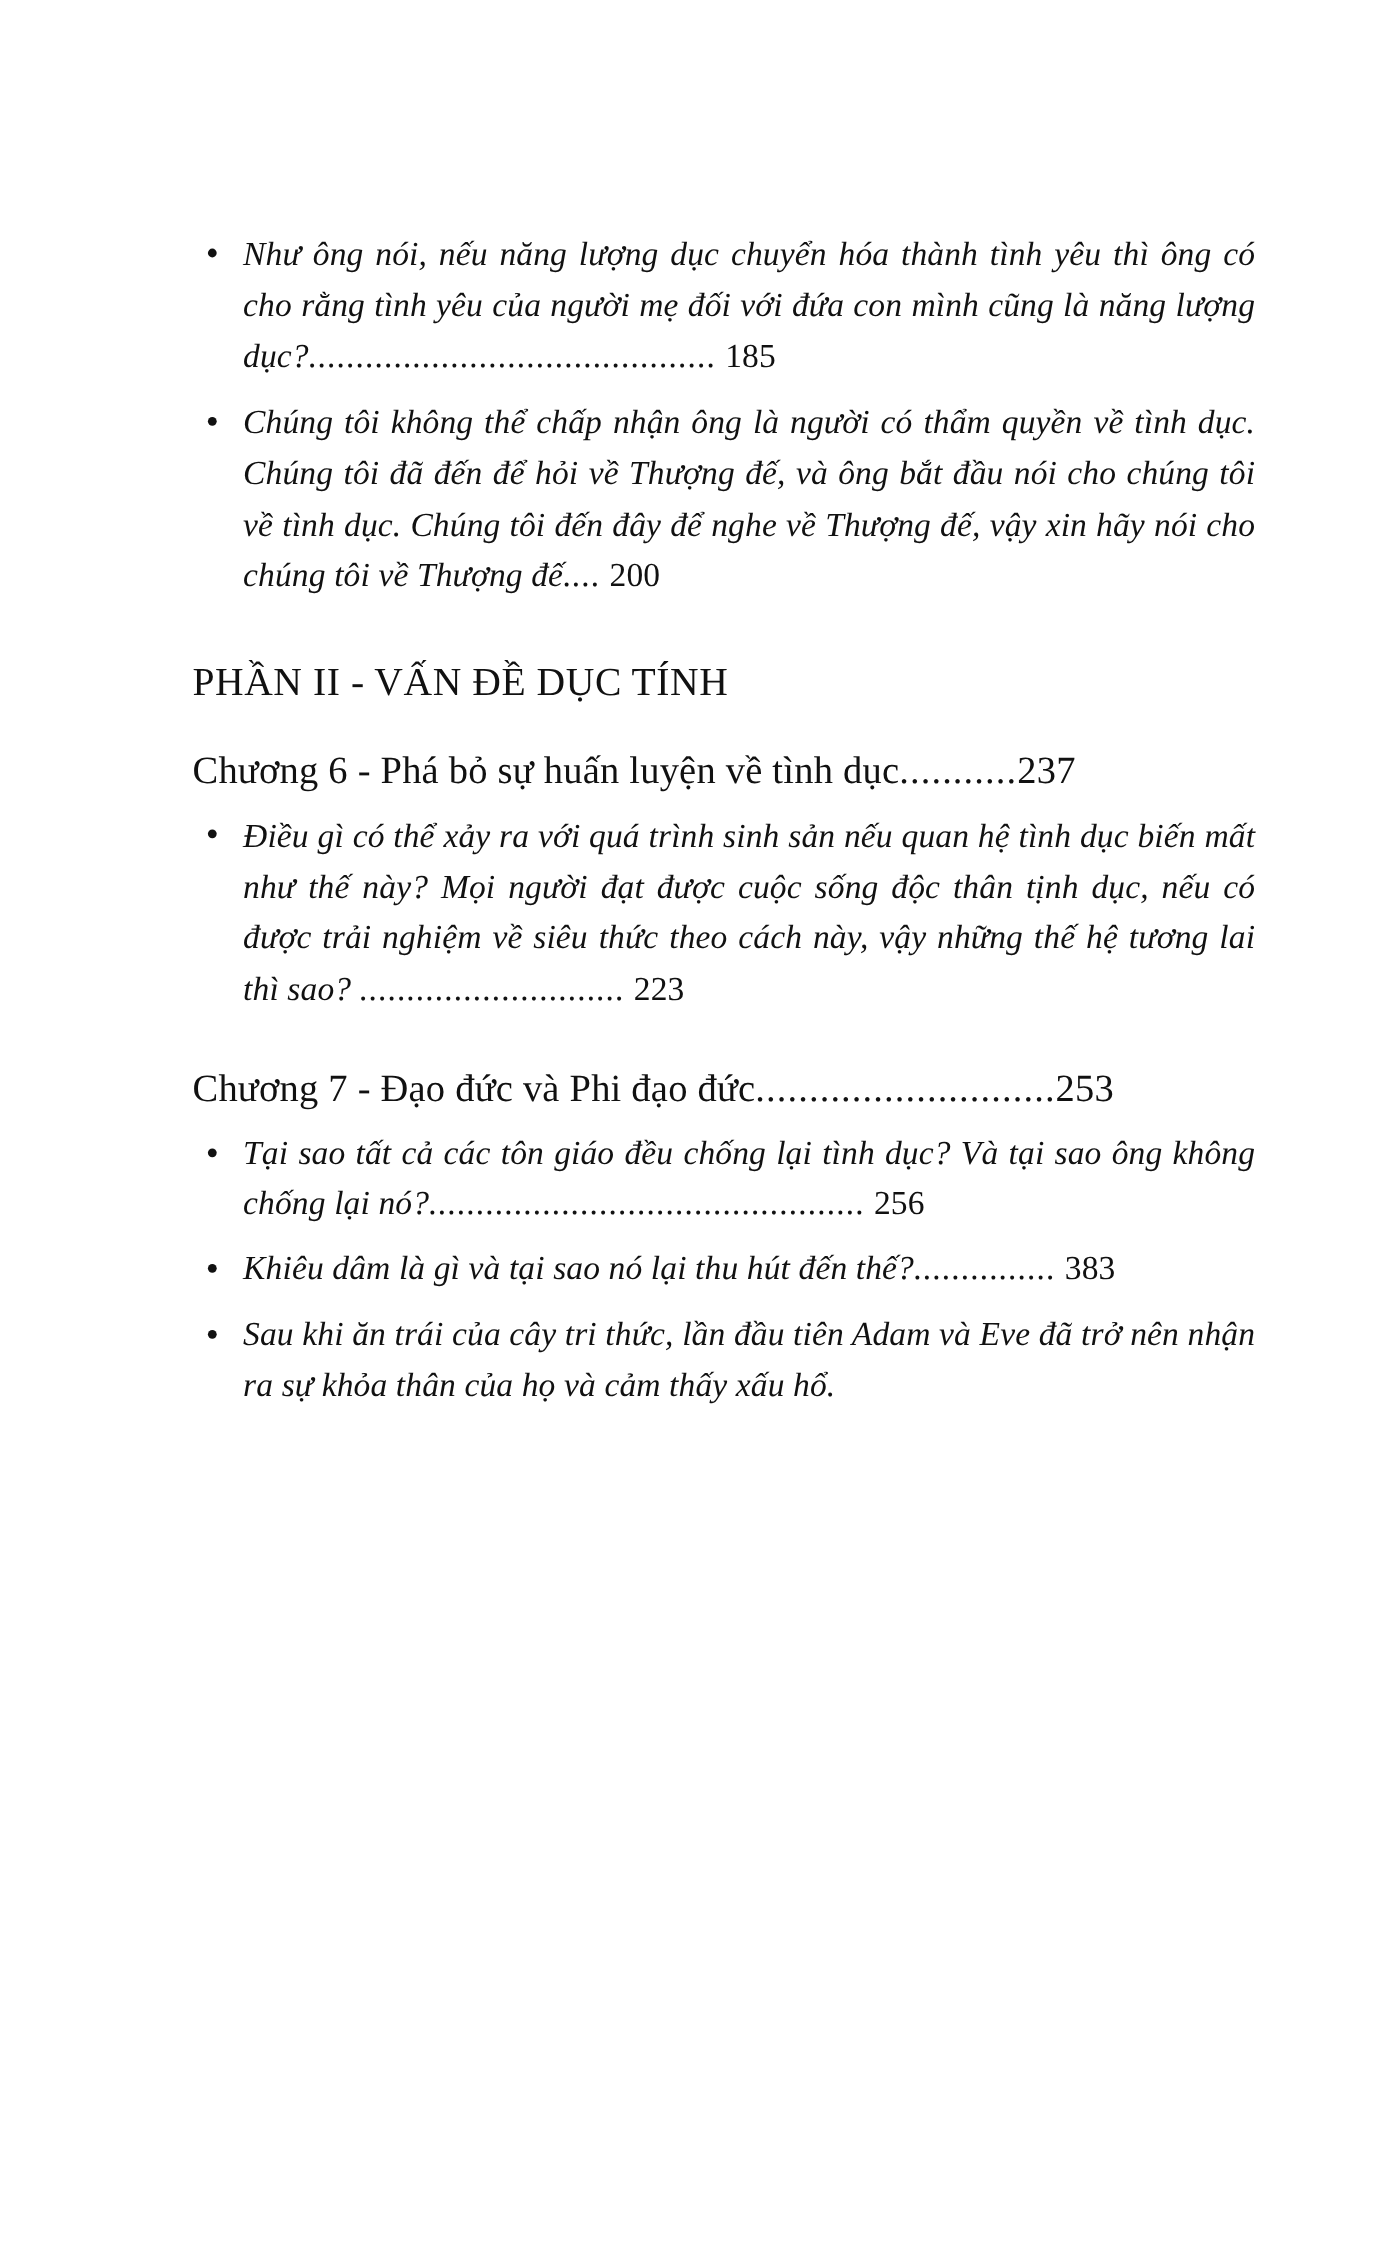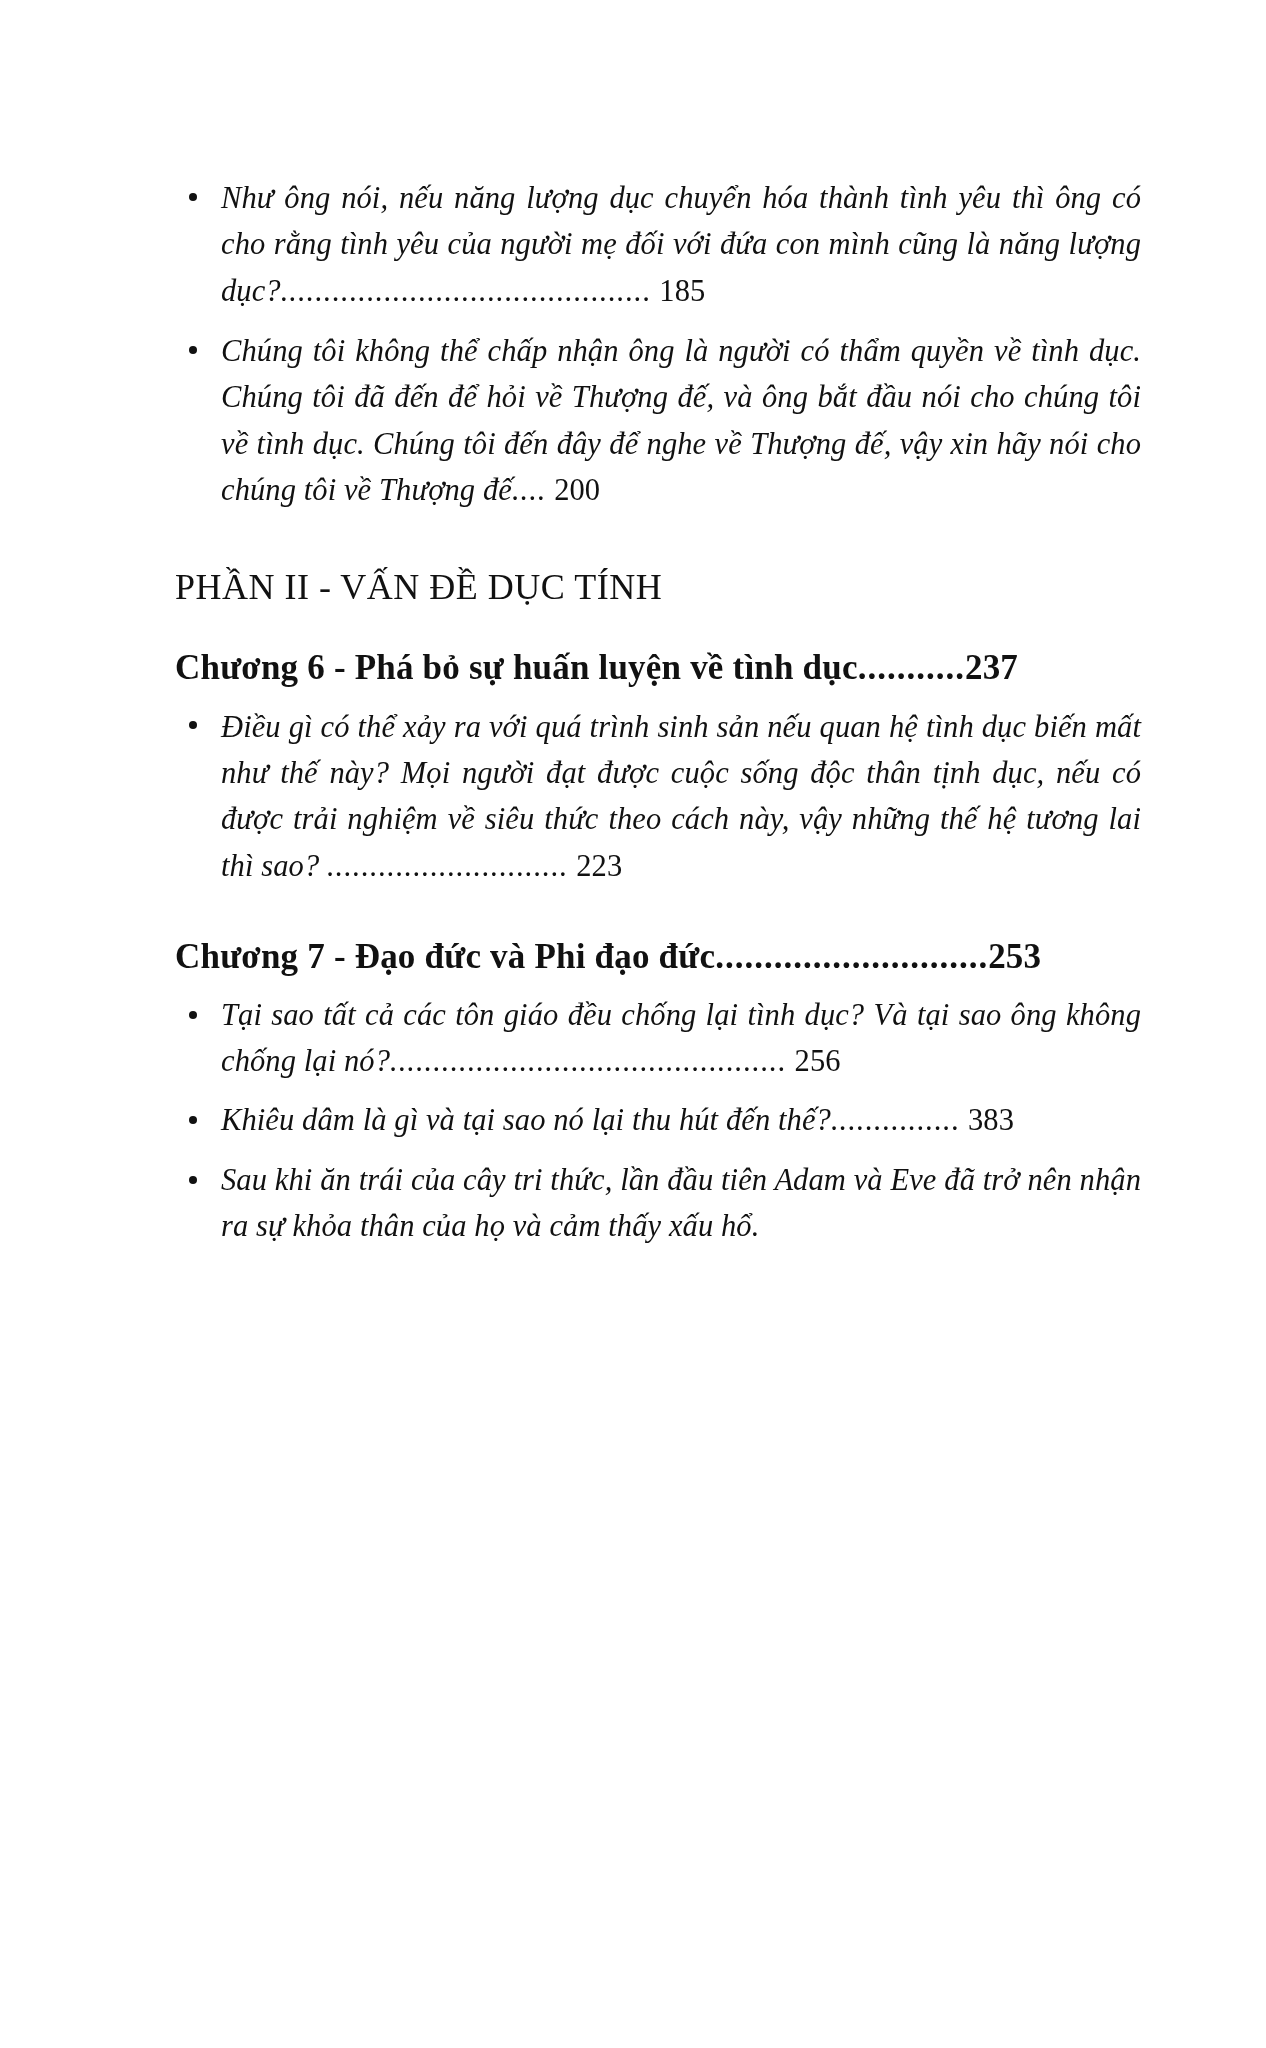--- a/index.html
+++ b/index.html
@@ -20,6 +20,7 @@
     height: 1724px;
     box-sizing: border-box;
     padding: 175px 125px 0 175px;
+    margin-top: 33px;
   }
 
   

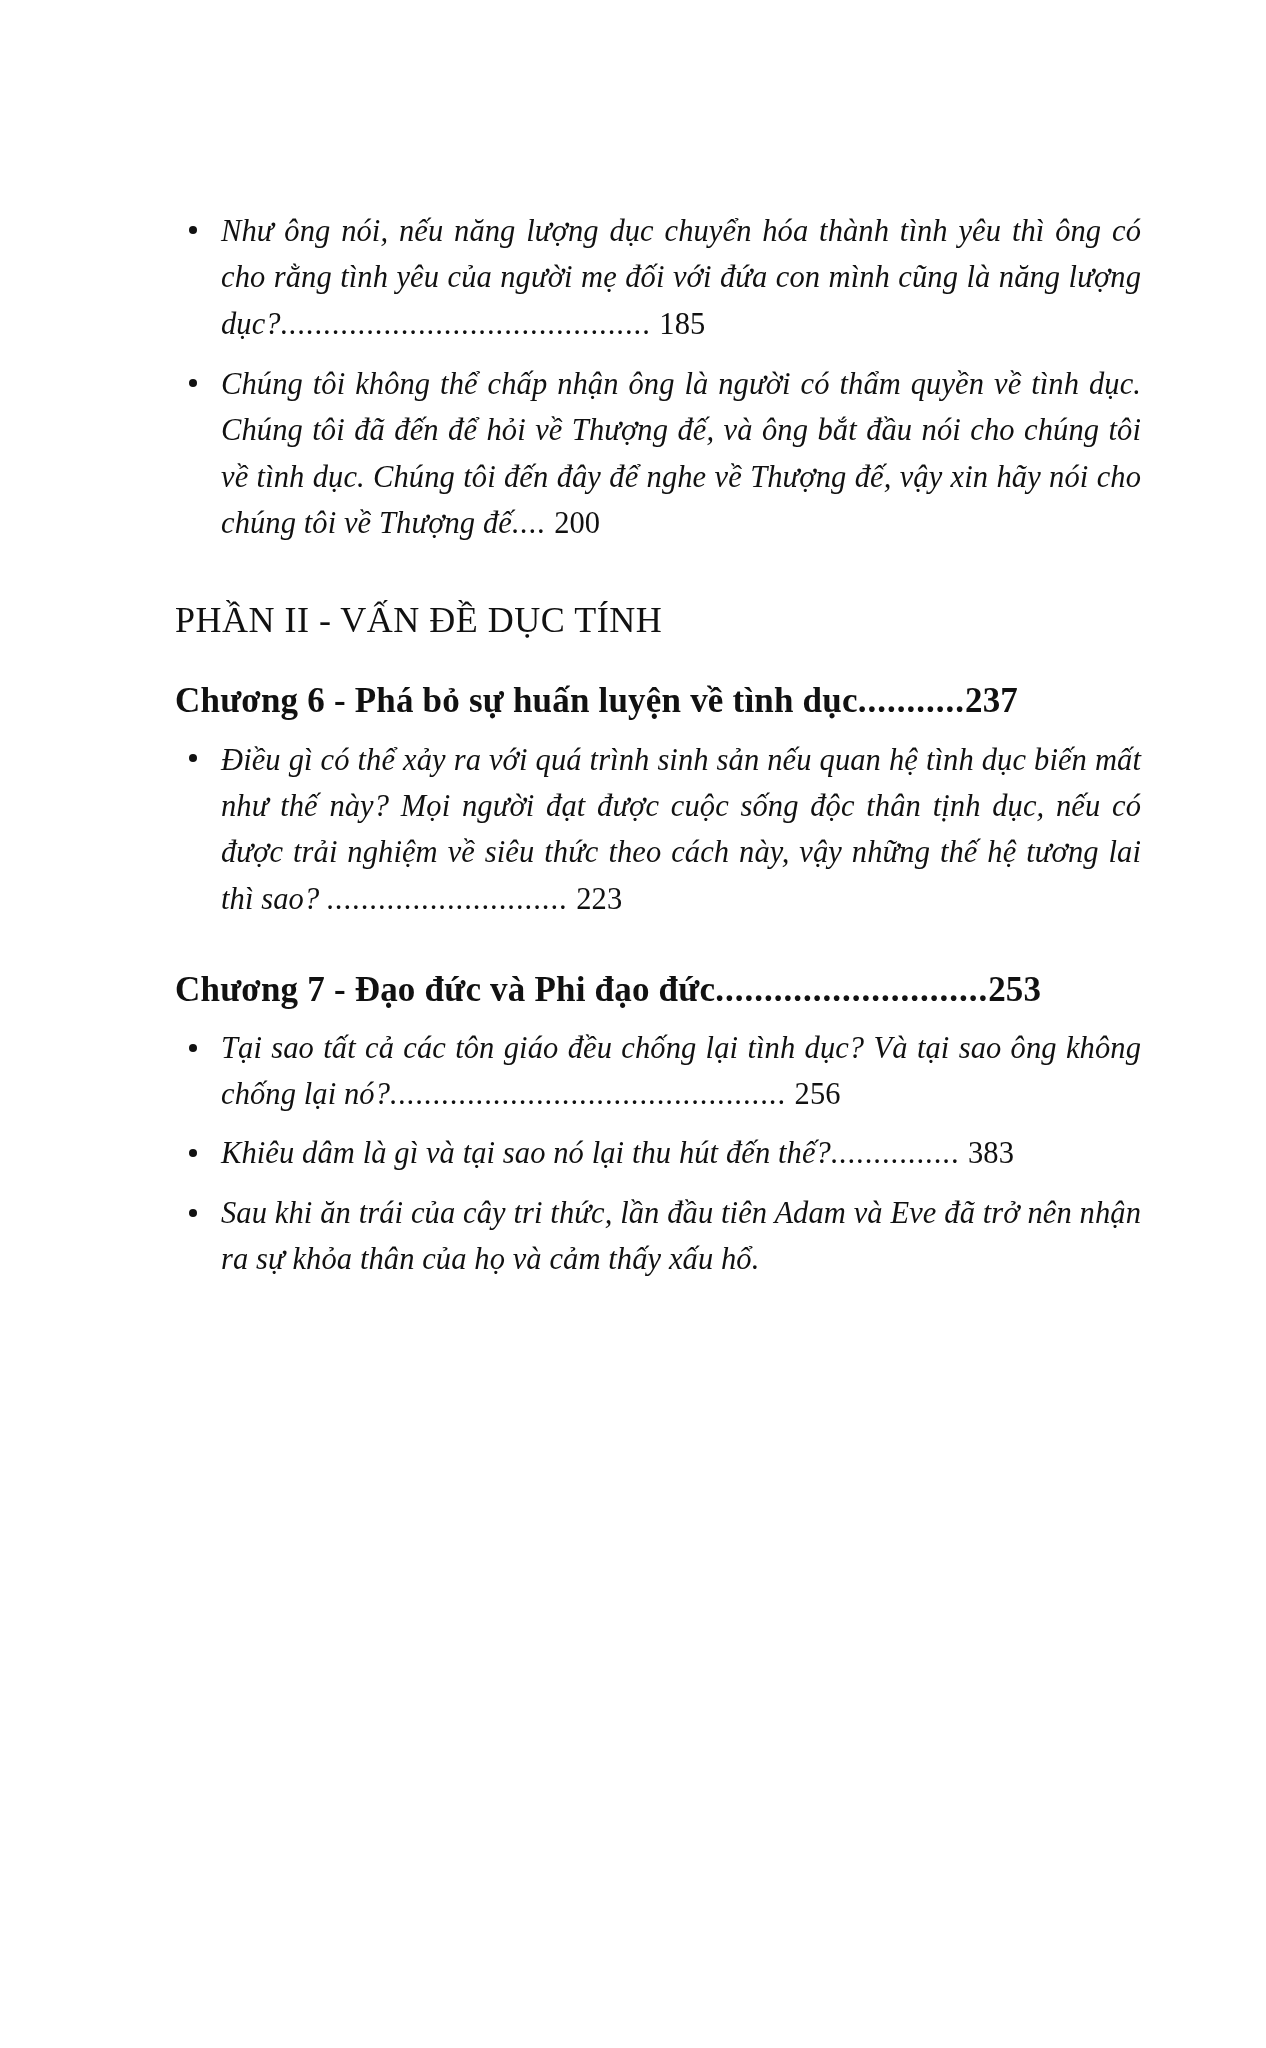--- a/index.html
+++ b/index.html
@@ -74,7 +74,7 @@
   .chapter {
     font-size: 35px;
     font-style: normal;
-    font-weight: 700;
+    font-weight: 400;
     margin: 0 0 16px 0;
     padding-left: 0;
     letter-spacing: 0.2px;

